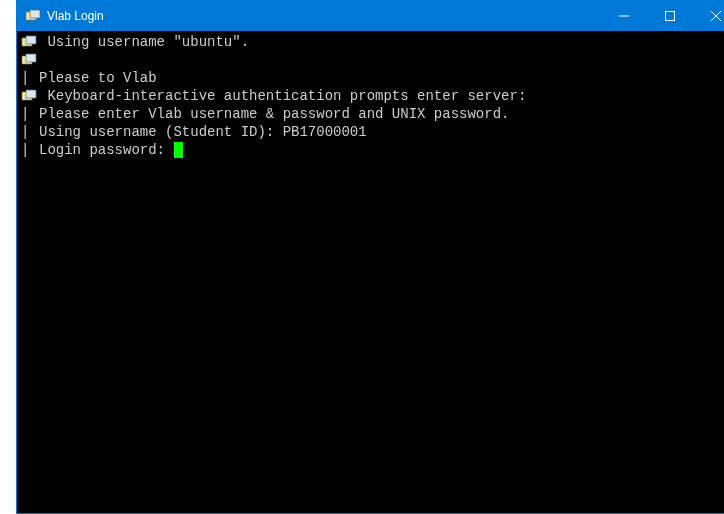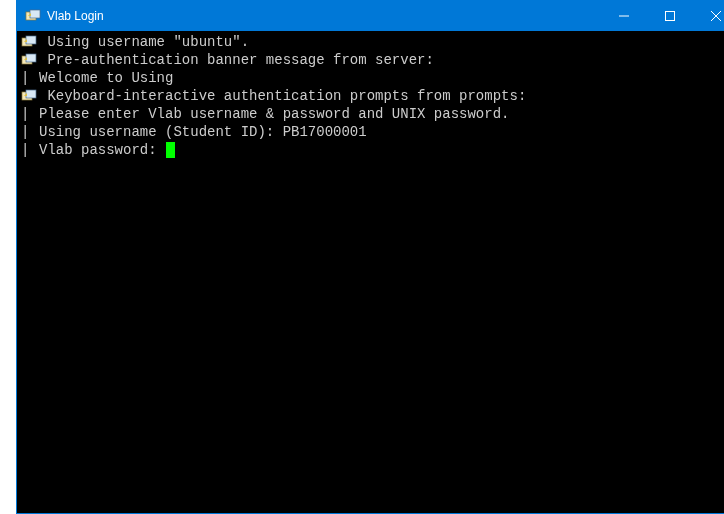--- a/index.html
+++ b/index.html
@@ -140,7 +140,7 @@
   <rect x="1" y="4" width="10" height="8" fill="#f5e8b8" stroke="#8a7a3a" stroke-width="0.7"></rect>
   <rect x="5" y="2" width="10" height="8" fill="#d8e8f5" stroke="#4a6a8a" stroke-width="0.7"></rect>
   <path d="M3 8 L6 5 L6 8 Z" fill="#e0c040"></path>
-</svg></span><span> Pre-authentication banner message from server:</span></div>
+</svg></span></div>
       <div class="term-line"><span class="pipe-spacer">| </span><span>Welcome to Using</span></div>
       <div class="term-line"><span class="ssh-icon"><svg width="16" height="16" viewBox="0 0 16 16">
   <rect x="1" y="4" width="10" height="8" fill="#f5e8b8" stroke="#8a7a3a" stroke-width="0.7"></rect>

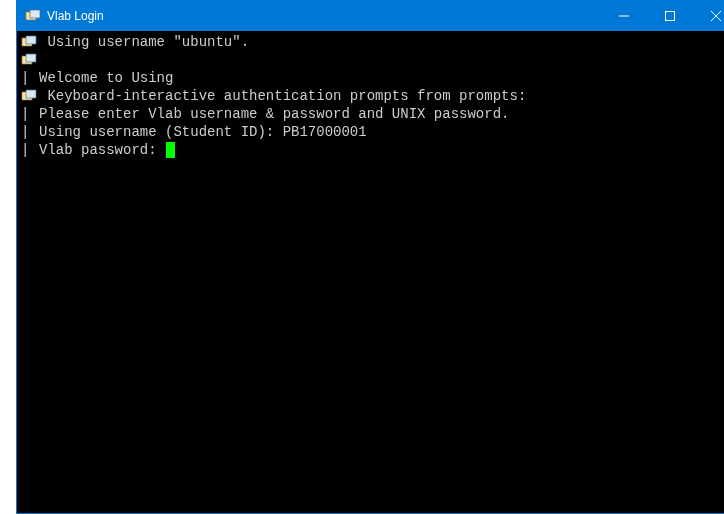--- a/index.html
+++ b/index.html
@@ -141,7 +141,7 @@
   <rect x="5" y="2" width="10" height="8" fill="#d8e8f5" stroke="#4a6a8a" stroke-width="0.7"></rect>
   <path d="M3 8 L6 5 L6 8 Z" fill="#e0c040"></path>
 </svg></span></div>
-      <div class="term-line"><span class="pipe-spacer">| </span><span>Welcome to Using</span></div>
+      <div class="term-line"><span class="pipe-spacer">| </span><span>Please to Vlab</span></div>
       <div class="term-line"><span class="ssh-icon"><svg width="16" height="16" viewBox="0 0 16 16">
   <rect x="1" y="4" width="10" height="8" fill="#f5e8b8" stroke="#8a7a3a" stroke-width="0.7"></rect>
   <rect x="5" y="2" width="10" height="8" fill="#d8e8f5" stroke="#4a6a8a" stroke-width="0.7"></rect>

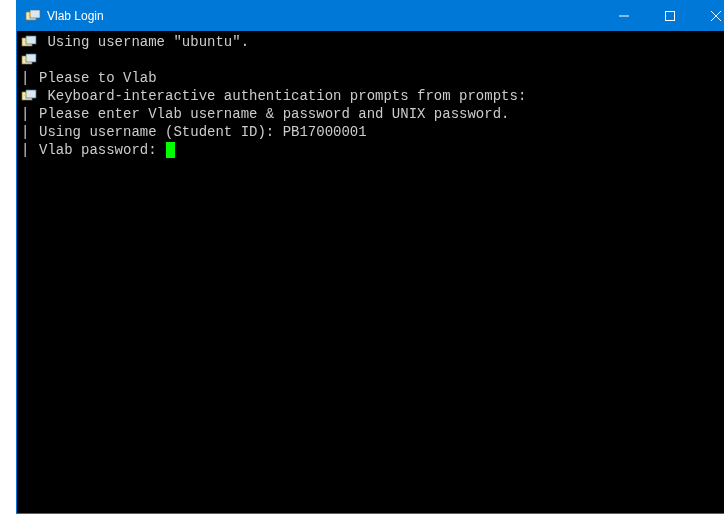--- a/index.html
+++ b/index.html
@@ -146,7 +146,7 @@
   <rect x="1" y="4" width="10" height="8" fill="#f5e8b8" stroke="#8a7a3a" stroke-width="0.7"></rect>
   <rect x="5" y="2" width="10" height="8" fill="#d8e8f5" stroke="#4a6a8a" stroke-width="0.7"></rect>
   <path d="M3 8 L6 5 L6 8 Z" fill="#e0c040"></path>
-</svg></span><span> Keyboard-interactive authentication prompts from prompts:</span></div>
+</svg></span><span> Keyboard-interactive authentication prompts enter server:</span></div>
       <div class="term-line"><span class="pipe-spacer">| </span><span>Please enter Vlab username &amp; password and UNIX password.</span></div>
       <div class="term-line"><span class="pipe-spacer">| </span><span>Using username (Student ID): PB17000001</span></div>
       <div class="term-line"><span class="pipe-spacer">| </span><span>Vlab password: </span><span class="cursor"></span></div>

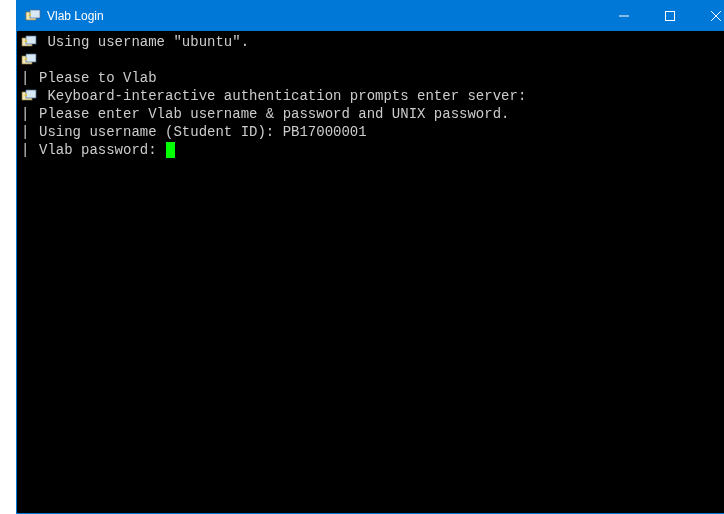--- a/index.html
+++ b/index.html
@@ -149,7 +149,7 @@
 </svg></span><span> Keyboard-interactive authentication prompts enter server:</span></div>
       <div class="term-line"><span class="pipe-spacer">| </span><span>Please enter Vlab username &amp; password and UNIX password.</span></div>
       <div class="term-line"><span class="pipe-spacer">| </span><span>Using username (Student ID): PB17000001</span></div>
-      <div class="term-line"><span class="pipe-spacer">| </span><span>Vlab password: </span><span class="cursor"></span></div>
+      <div class="term-line"><span class="pipe-spacer">| </span><span>Login password: </span><span class="cursor"></span></div>
     </div>
 </div>
 

